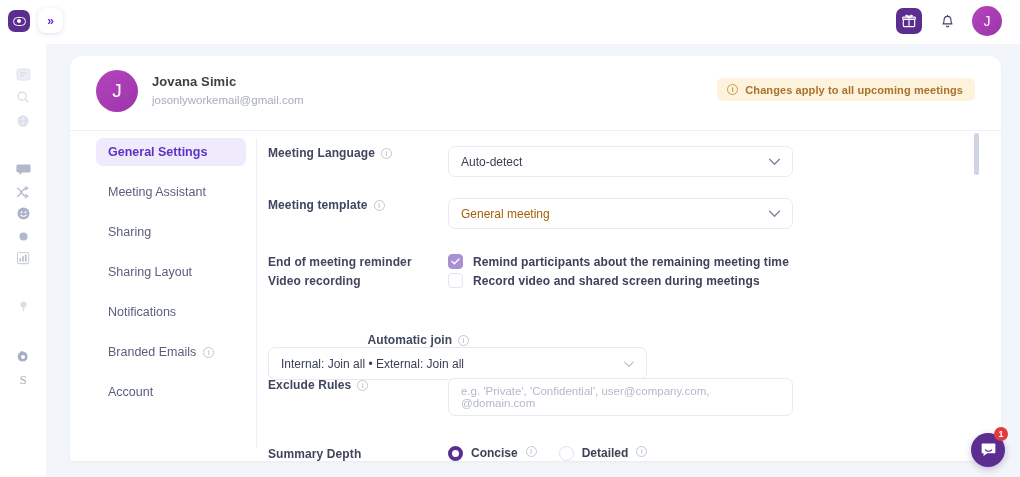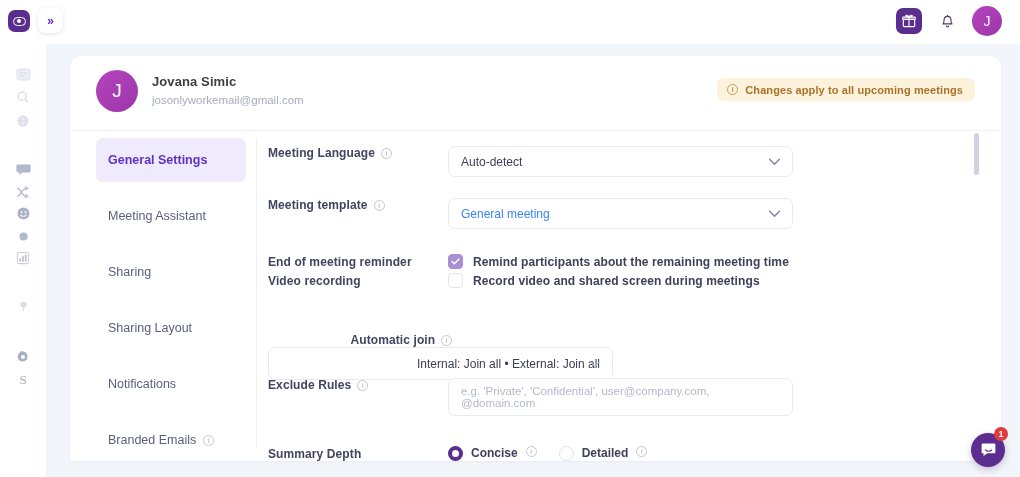--- a/index.html
+++ b/index.html
@@ -146,7 +146,7 @@
     width: 150px;
   }
   .nav-item {
-    height: 44px; border-radius: 7px;
+    height: 28px; border-radius: 7px;
     display: flex; align-items: center; gap: 7px;
     padding: 0 12px;
     font-size: 12.5px; color: #595f7c;

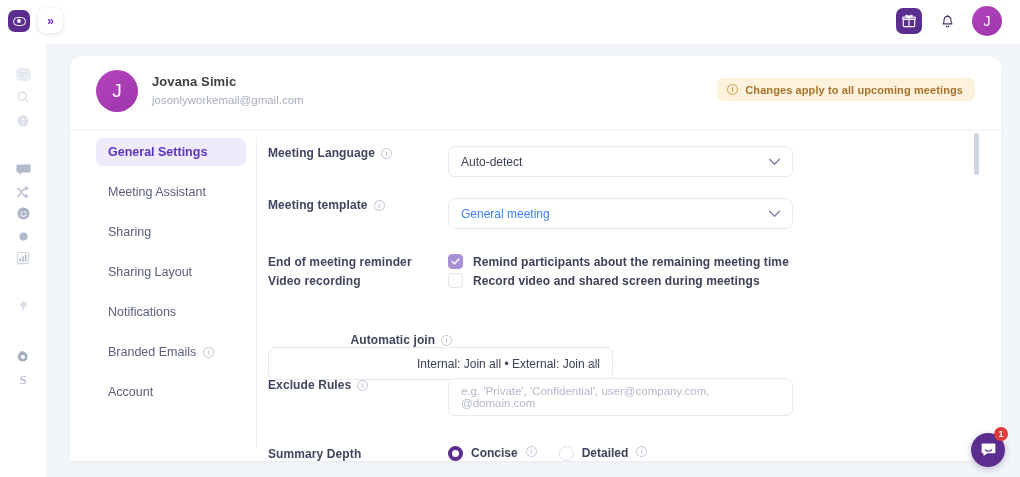--- a/index.html
+++ b/index.html
@@ -201,7 +201,7 @@
     position: relative;
     cursor: pointer;
   }
-  .select.placeholder { color: #3b82f6; text-align: right; }
+  .select.placeholder { color: #a16207; text-align: right; }
   .select .chev {
     position: absolute; right: 11px; top: 50%;
     transform: translateY(-50%);

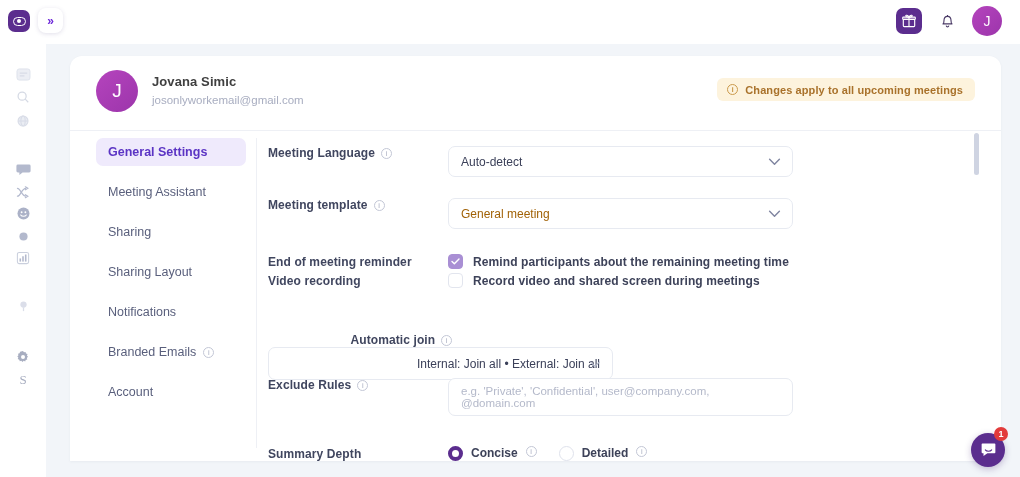--- a/index.html
+++ b/index.html
@@ -207,7 +207,7 @@
     transform: translateY(-50%);
     color: #7f85a0;
   }
-  .select.big { width: 345px; height: 33px; justify-content: flex-end; }
+  .select.big { width: 379px; height: 33px; }
   .select.big .chev { color: #b6bbcc; }
 
   .textinput {

